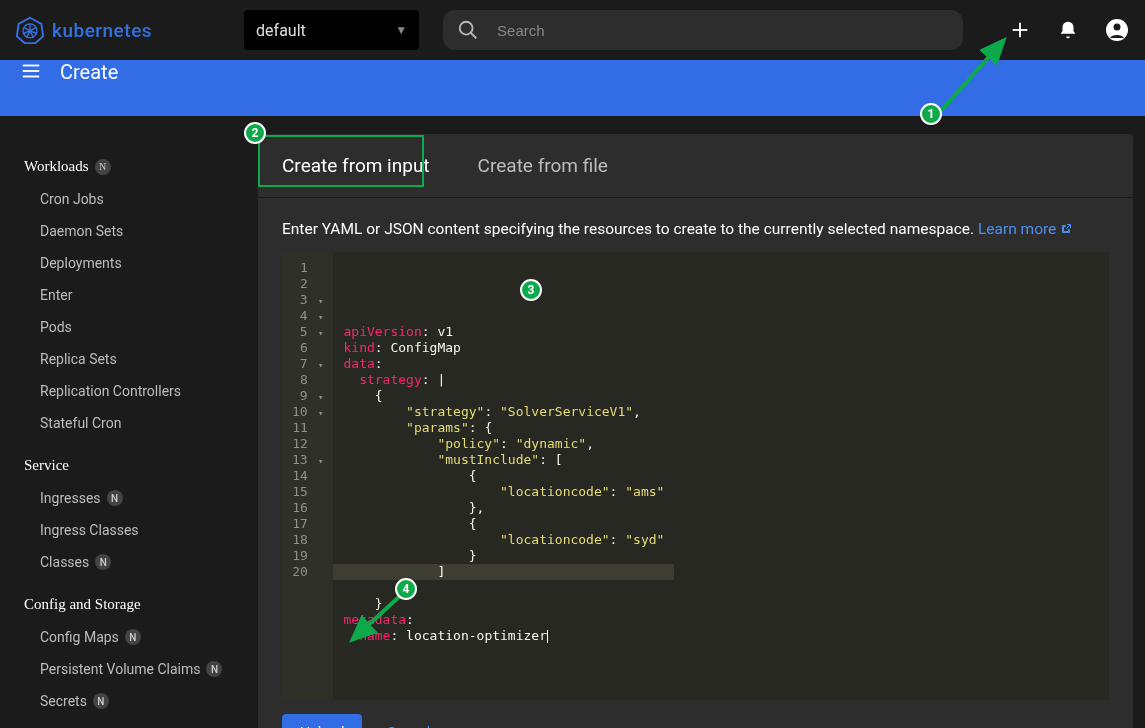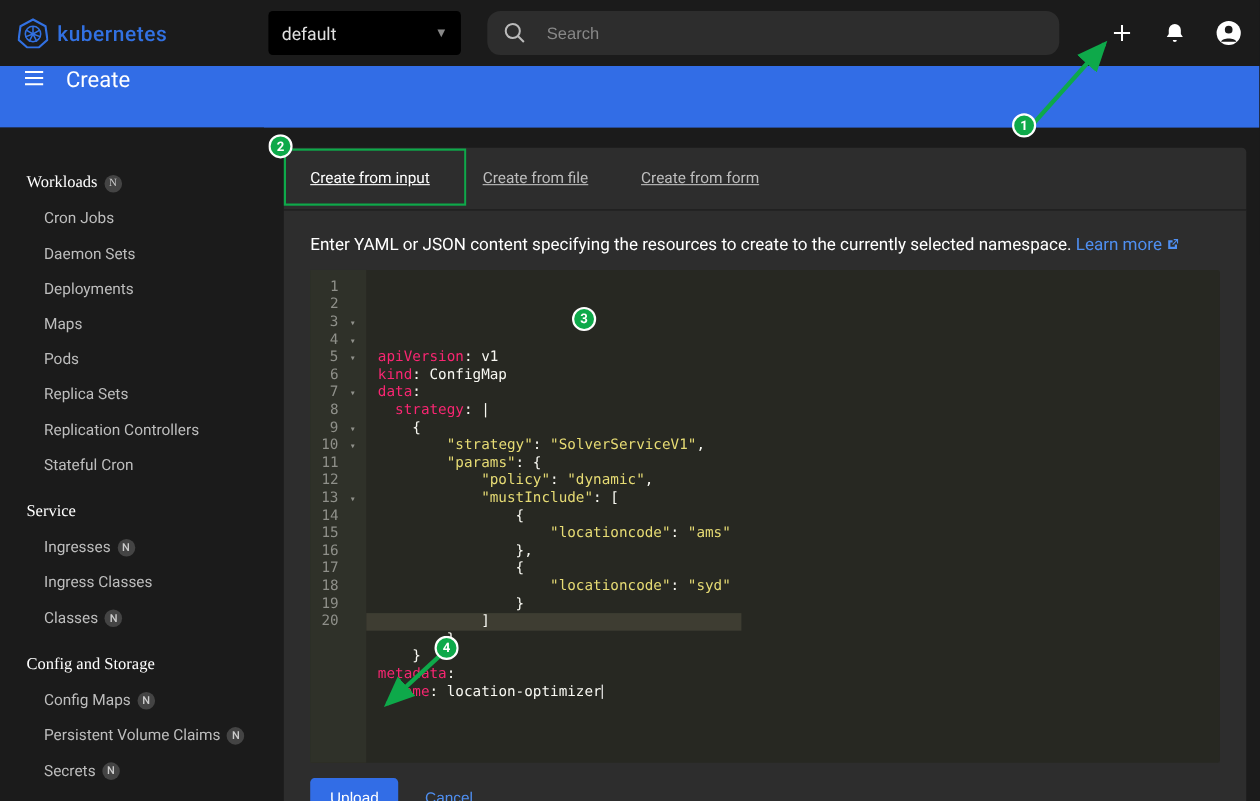--- a/index.html
+++ b/index.html
@@ -105,9 +105,8 @@
 .tab {
   padding: 20px 24px;
   color: #bdbdbd;
-  font-size: 14px;
+  font-size: 19px;
   cursor: pointer;
-  text-decoration: underline;
 }
 .tab.active { color: #fff; }
 .instruct { padding: 22px 24px 14px 24px; font-size: 15.5px; color: #fff; }

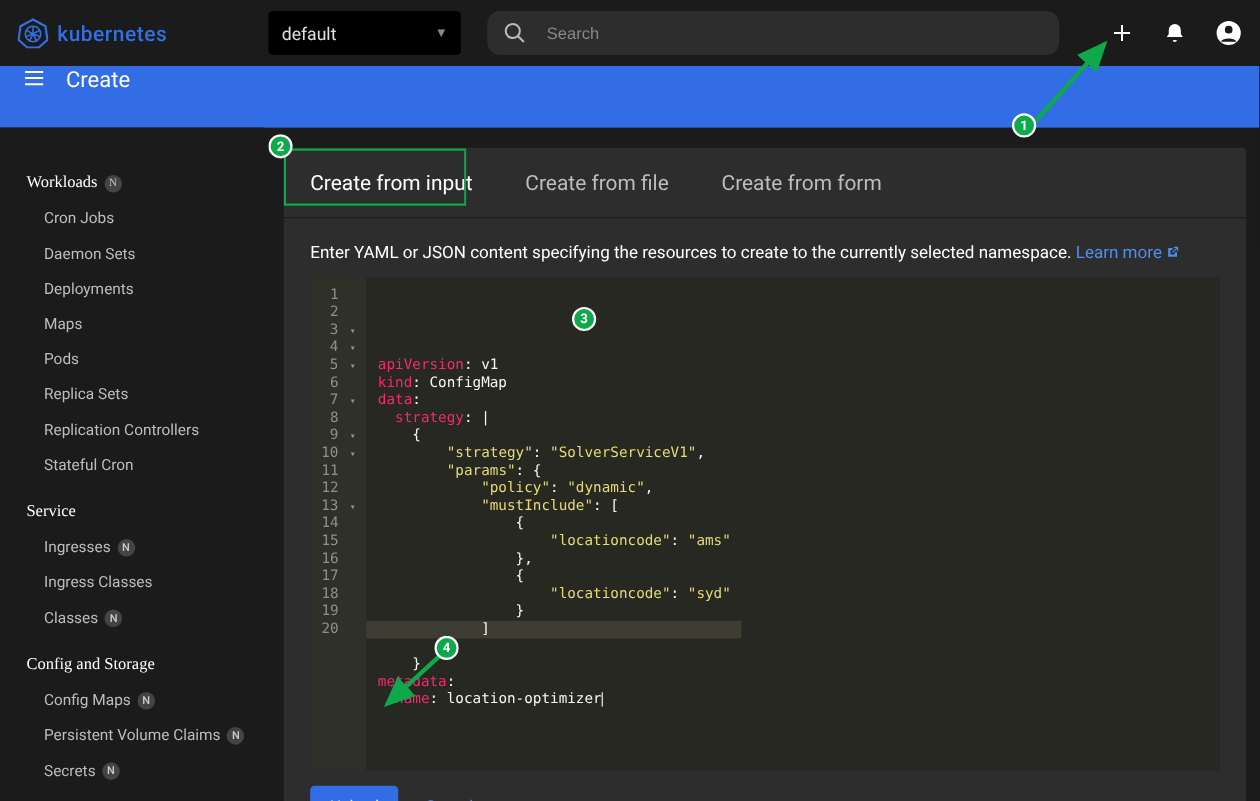--- a/index.html
+++ b/index.html
@@ -323,7 +323,6 @@
       <div class="tabs">
         <div class="tab active">Create from input</div>
         <div class="tab">Create from file</div>
-        <div class="tab">Create from form</div>
       </div>
       <div class="instruct">
         <span>Enter YAML or JSON content specifying the resources to create to the currently selected namespace. </span><a href="#"><span>Learn more</span> <svg style="vertical-align:-1px" width="12" height="12" viewBox="0 0 24 24">

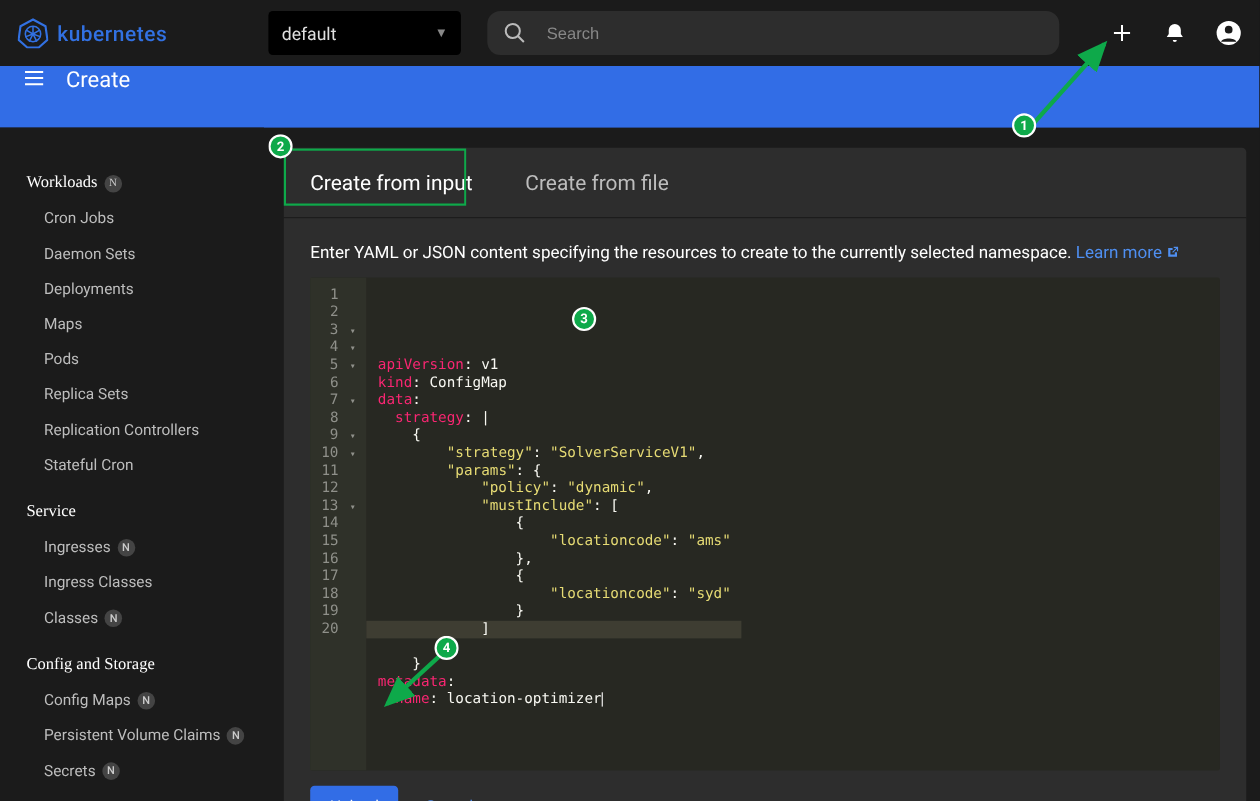--- a/index.html
+++ b/index.html
@@ -266,7 +266,7 @@
           <span>Deployments</span>
         </li>
         <li>
-          <span>Maps</span>
+          <span>Enter</span>
         </li>
         <li>
           <span>Pods</span>

